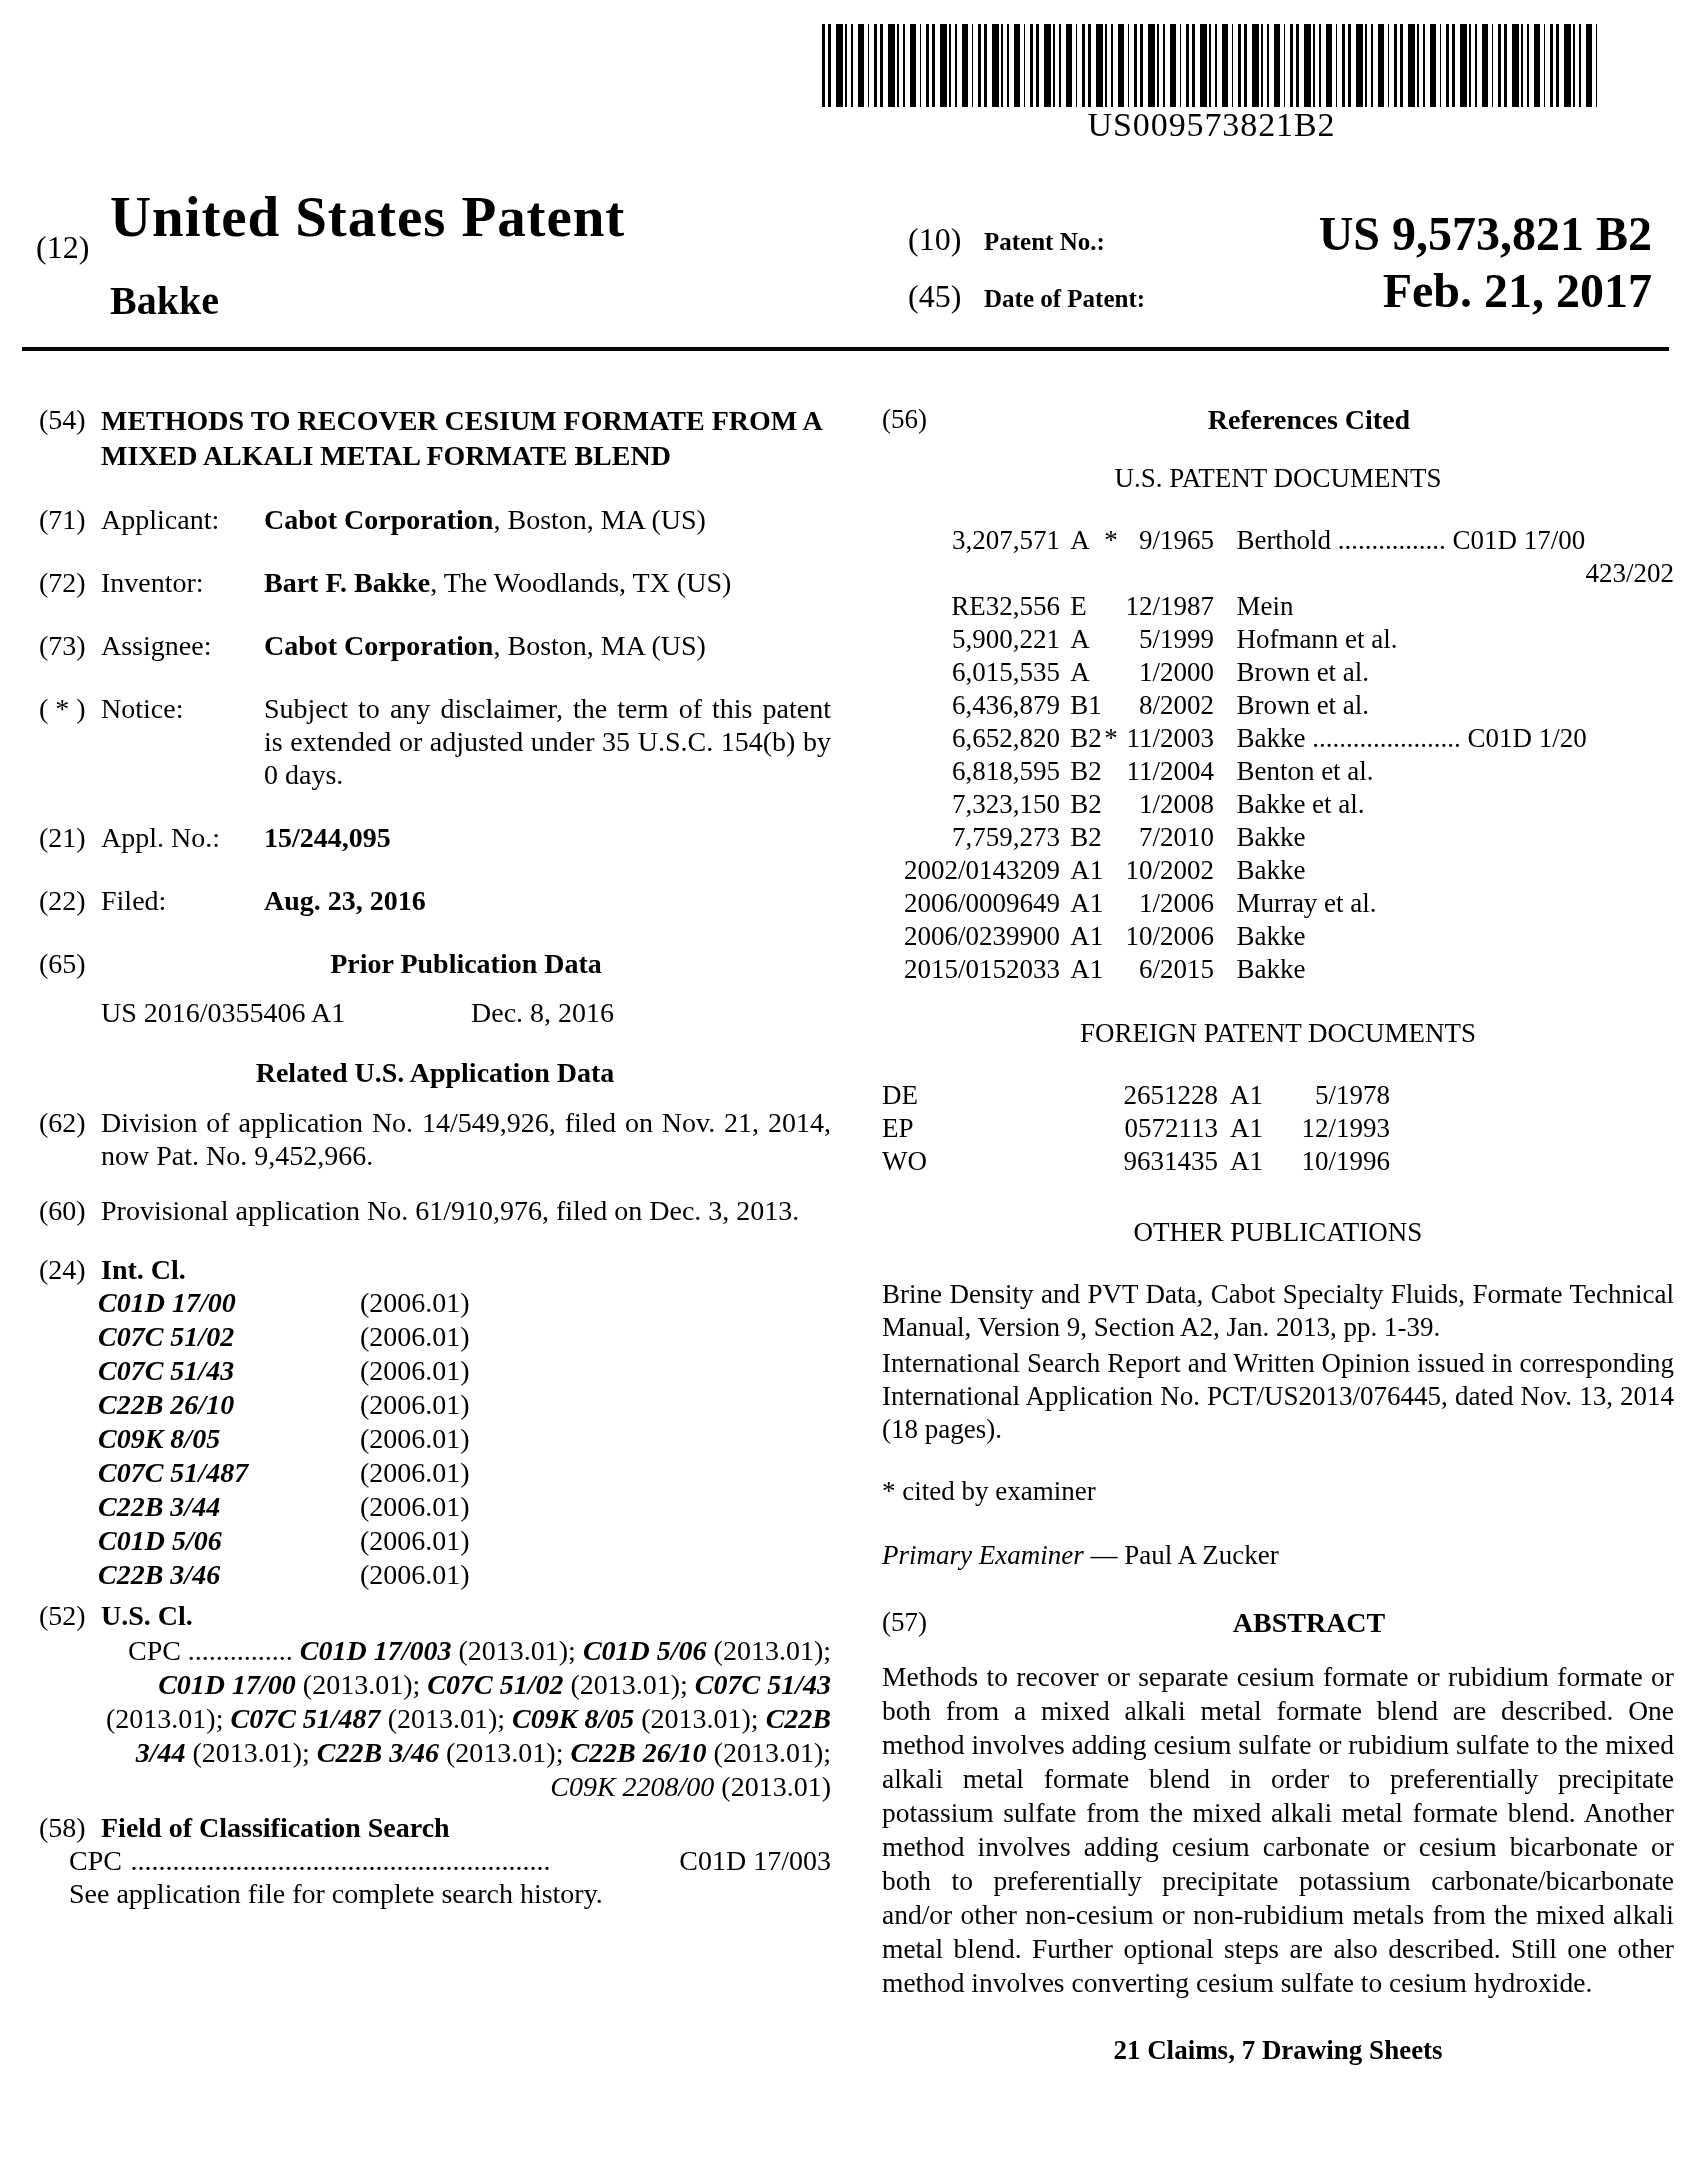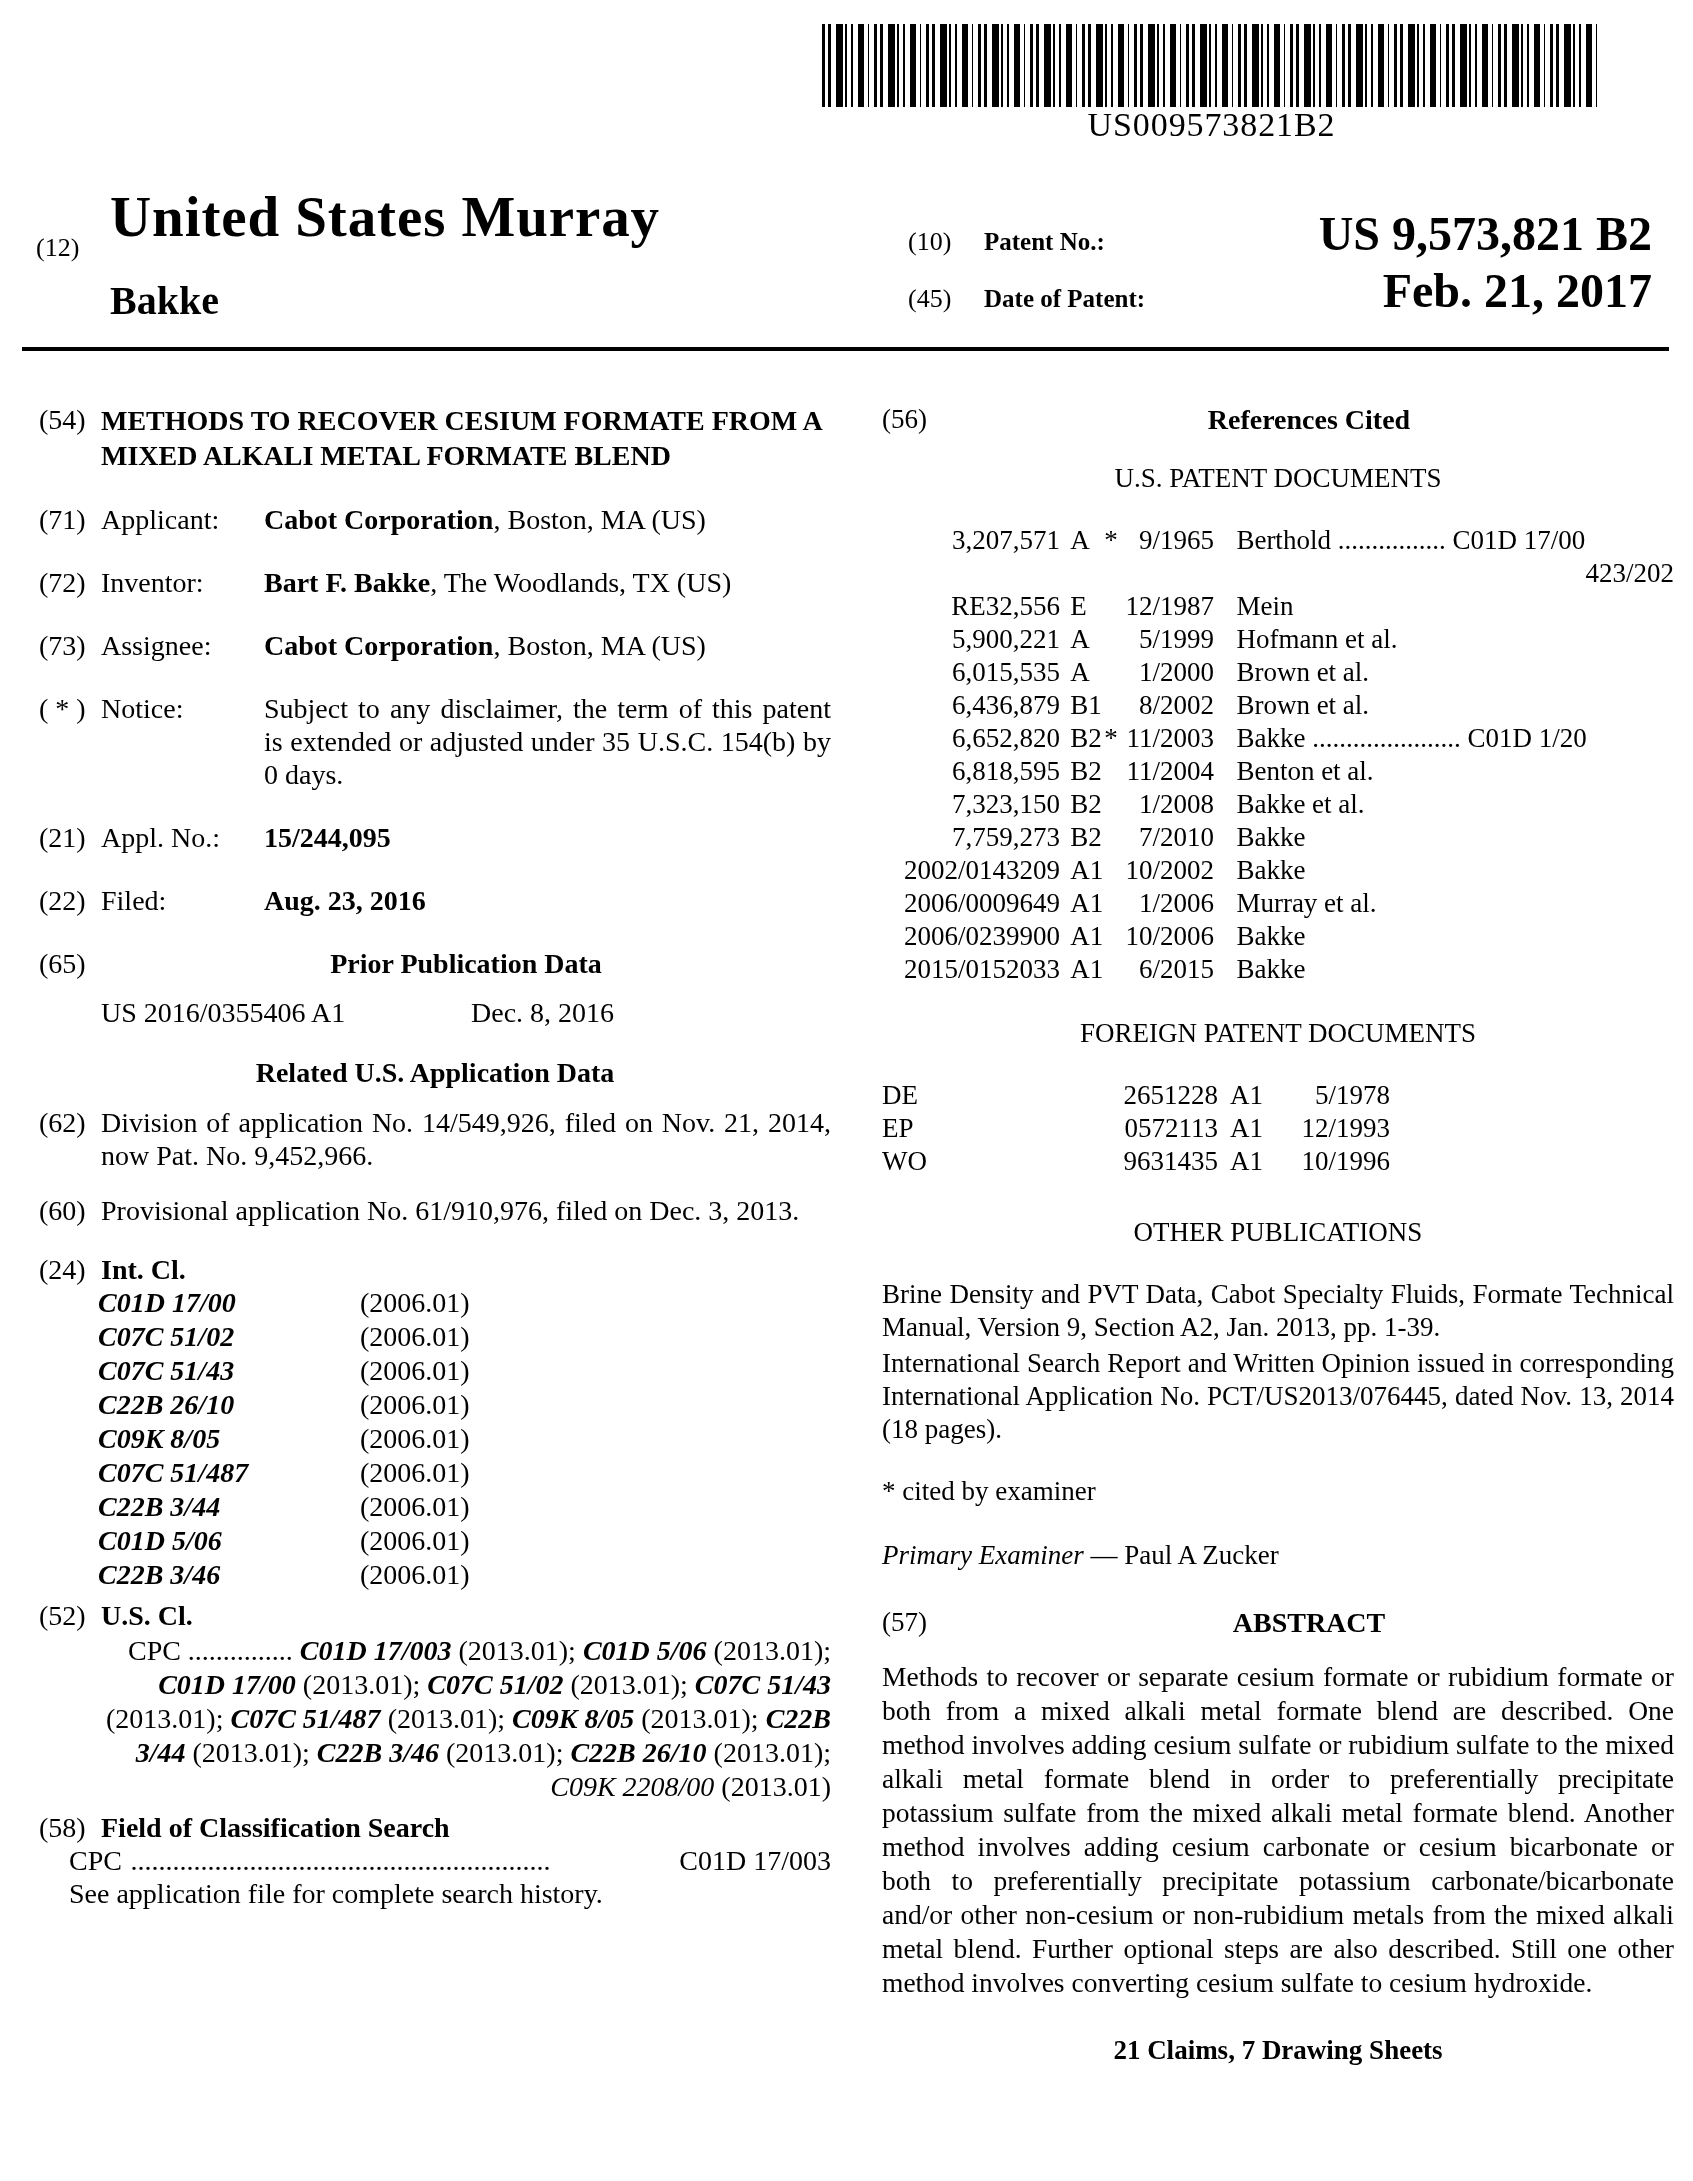--- a/index.html
+++ b/index.html
@@ -16,7 +16,7 @@
   #barcode-label{position:absolute;left:822px;top:108px;width:779px;text-align:center;
     font-size:34px;letter-spacing:0.9px;}
   
-  .code{font-size:26px;}
+  .code{font-size:32px;}
   #h12{position:absolute;left:36px;top:231px;}
   #main-title{position:absolute;left:110px;top:200px;font-size:57px;font-weight:bold;letter-spacing:0.9px;}
   #byline{position:absolute;left:110px;top:284px;font-size:40px;font-weight:bold;}

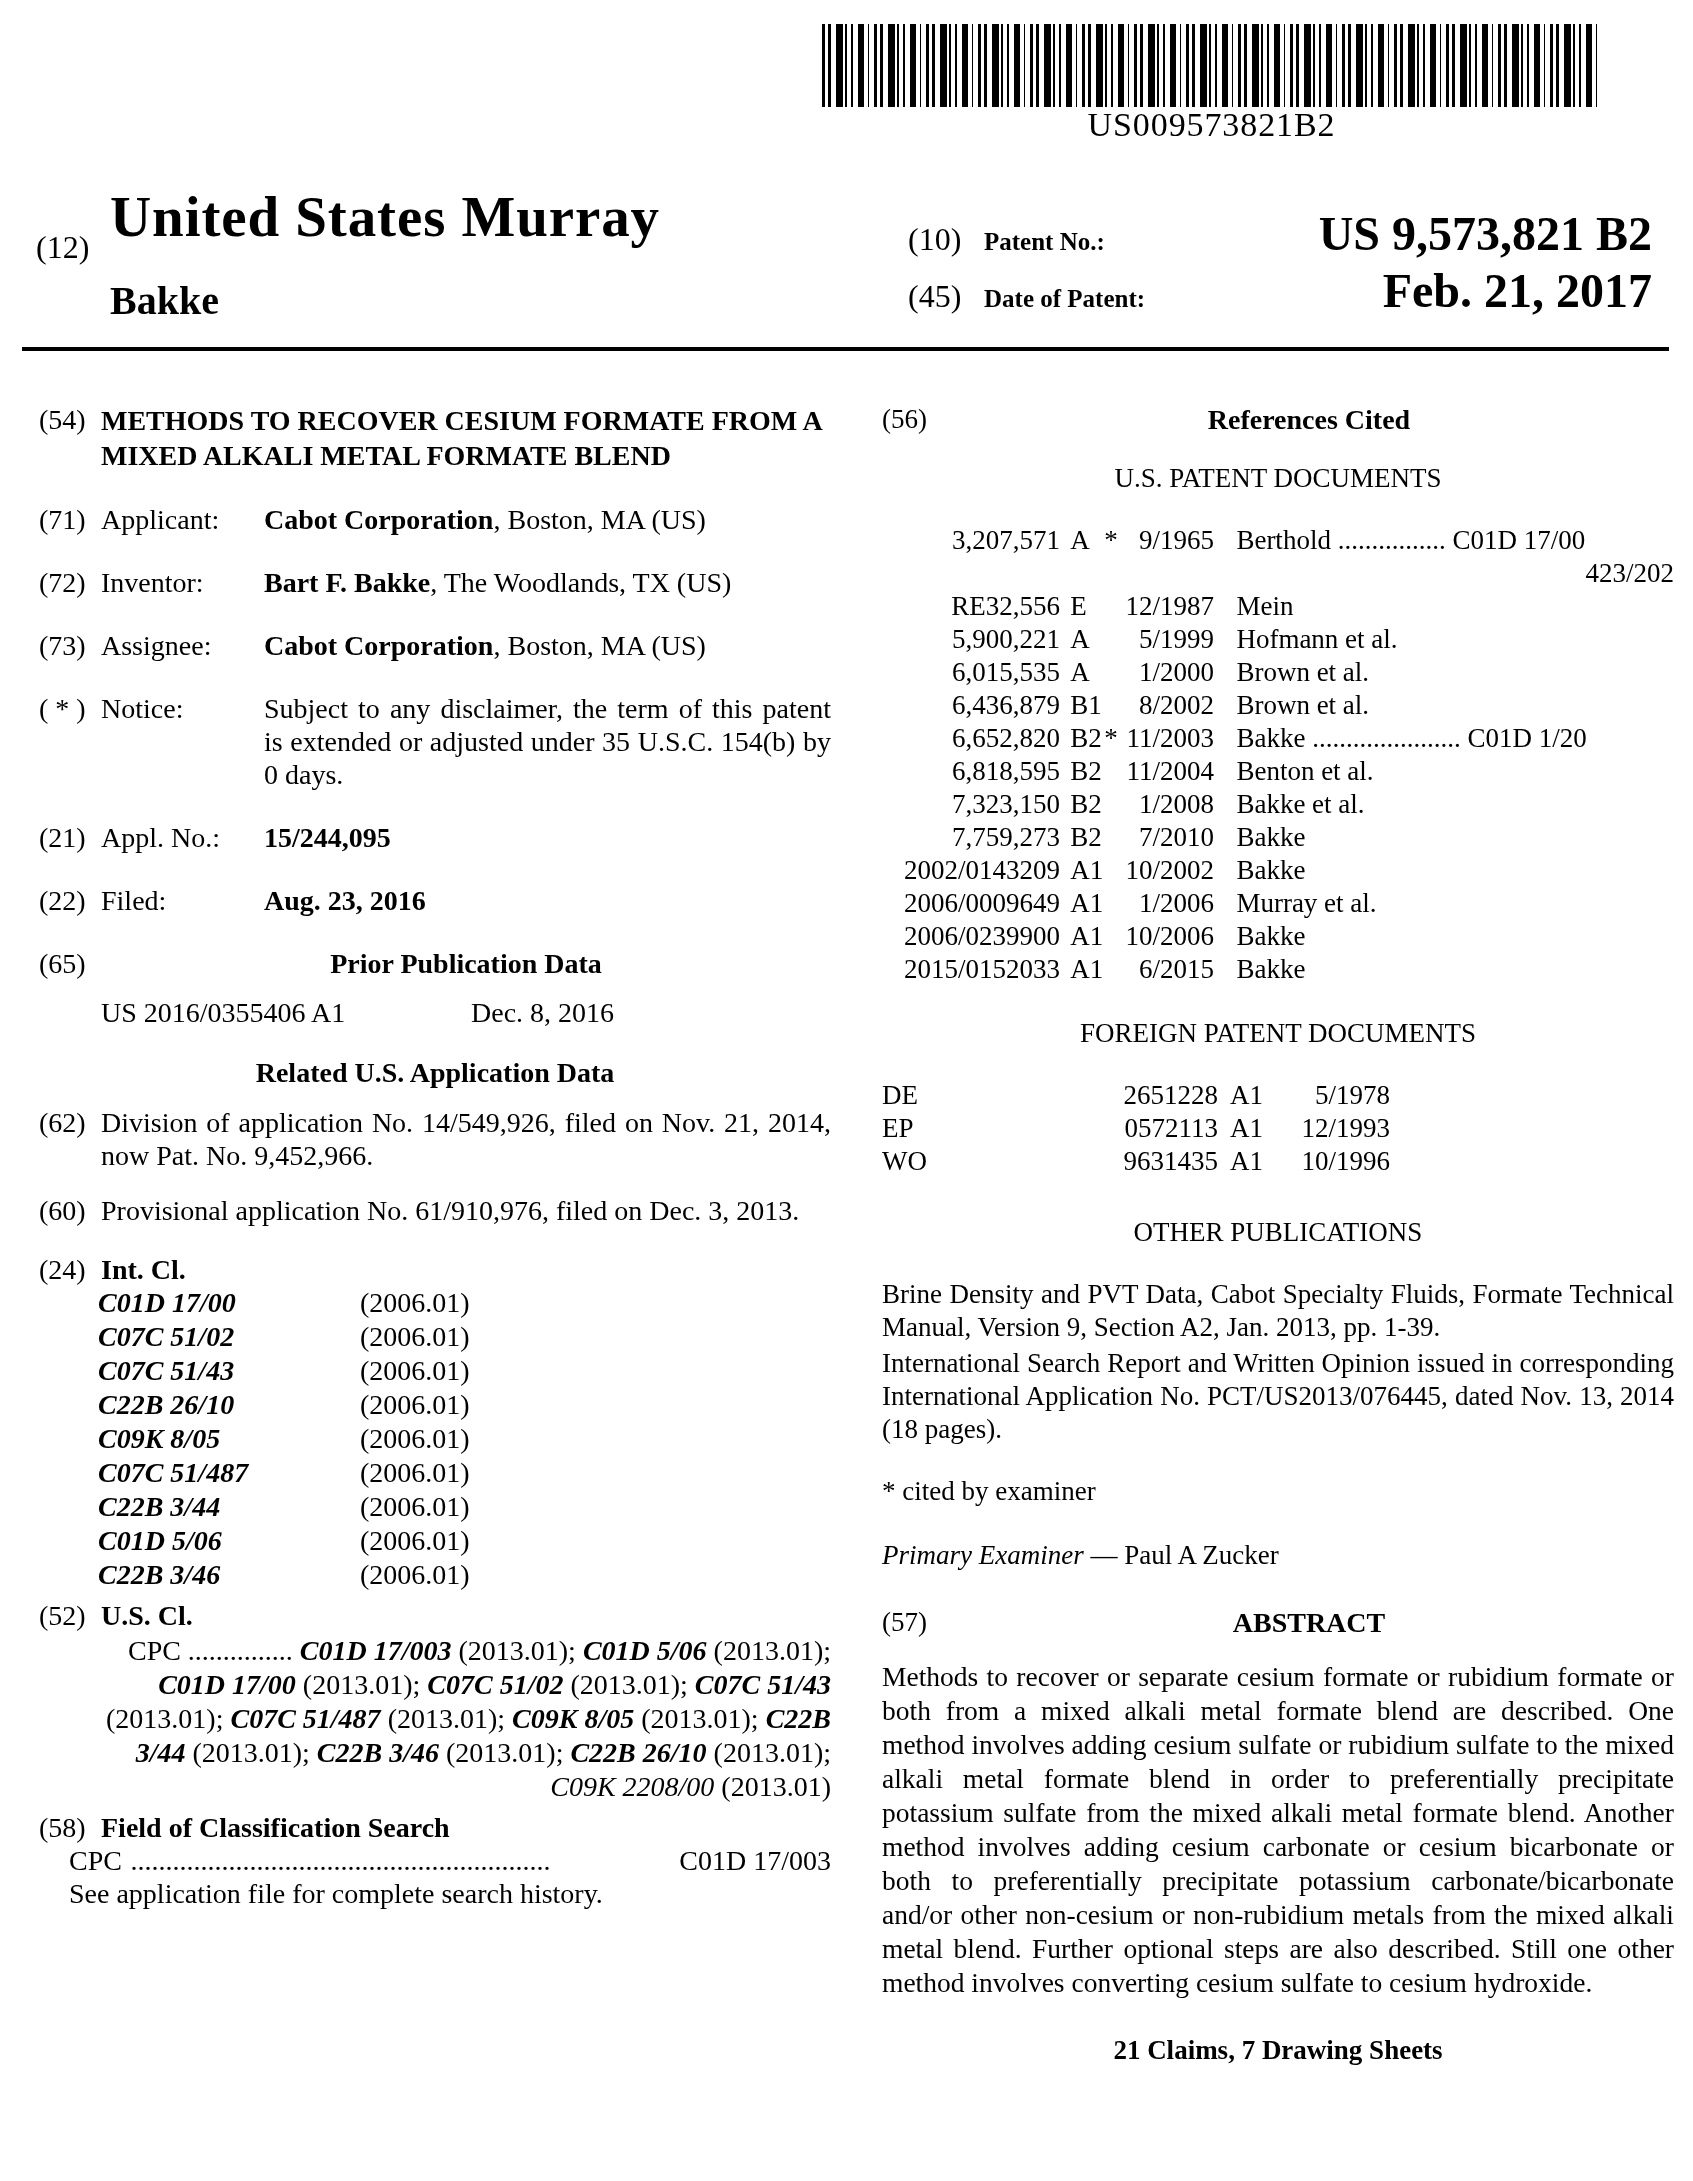--- a/index.html
+++ b/index.html
@@ -79,7 +79,7 @@
   <div id="barcode-label">US009573821B2</div>
 
   <span id="h12" class="code">(12)</span>
-  <div id="main-title">United States Murray</div>
+  <div id="main-title">United States Patent</div>
   <div id="byline">Bakke</div>
 
   <div id="hrow1" class="hrow">

